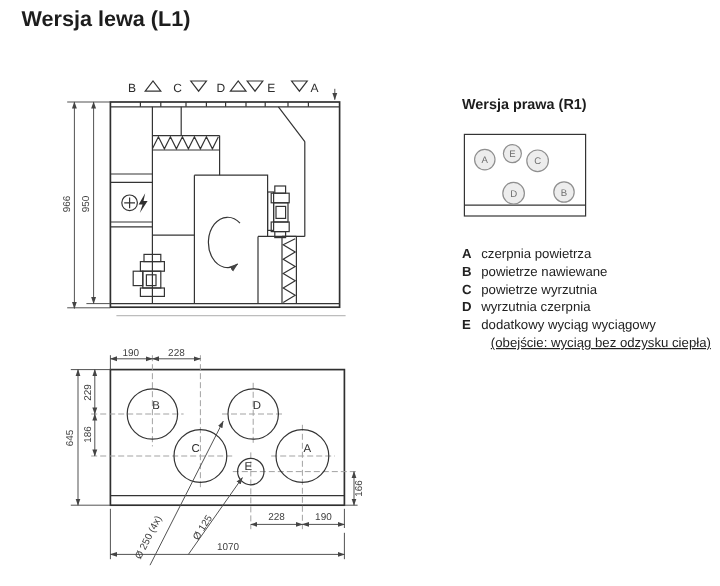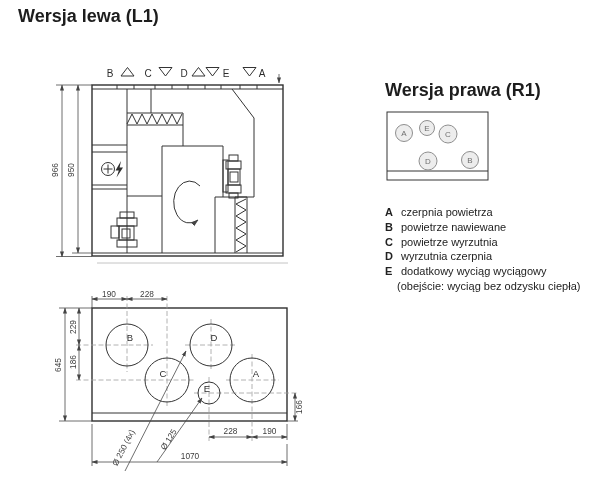--- a/index.html
+++ b/index.html
@@ -8,7 +8,7 @@
   #drawing{position:absolute;left:0;top:0;}
   .title{position:absolute;font-weight:bold;color:#1d1d1d;}
   #title-left{left:18px;top:6px;font-size:18px;}
-  #title-right{left:385px;top:80px;font-size:18px;}
+  #title-right{left:385px;top:80px;font-size:12px;}
   #legend{position:absolute;left:385px;top:205px;font-size:11px;color:#222;}
   .legend-row{display:flex;line-height:14.8px;}
   .legend-key{font-weight:bold;width:16px;flex:0 0 16px;}

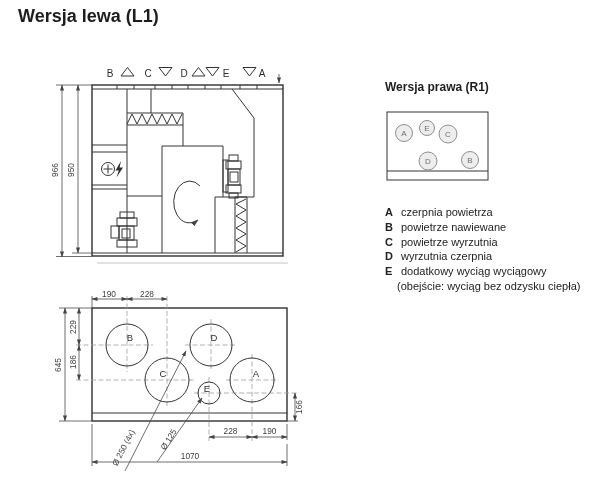--- a/index.html
+++ b/index.html
@@ -12,7 +12,7 @@
   #legend{position:absolute;left:385px;top:205px;font-size:11px;color:#222;}
   .legend-row{display:flex;line-height:14.8px;}
   .legend-key{font-weight:bold;width:16px;flex:0 0 16px;}
-  .legend-note{margin-left:12px;line-height:14.8px;}
+  .legend-note{margin-left:24px;line-height:14.8px;text-decoration:underline;}
   svg text{font-family:"Liberation Sans",sans-serif;}
   .dim{font-size:8.3px;fill:#3d3d3d;}
   .port{font-size:10px;fill:#2c2c2c;}

